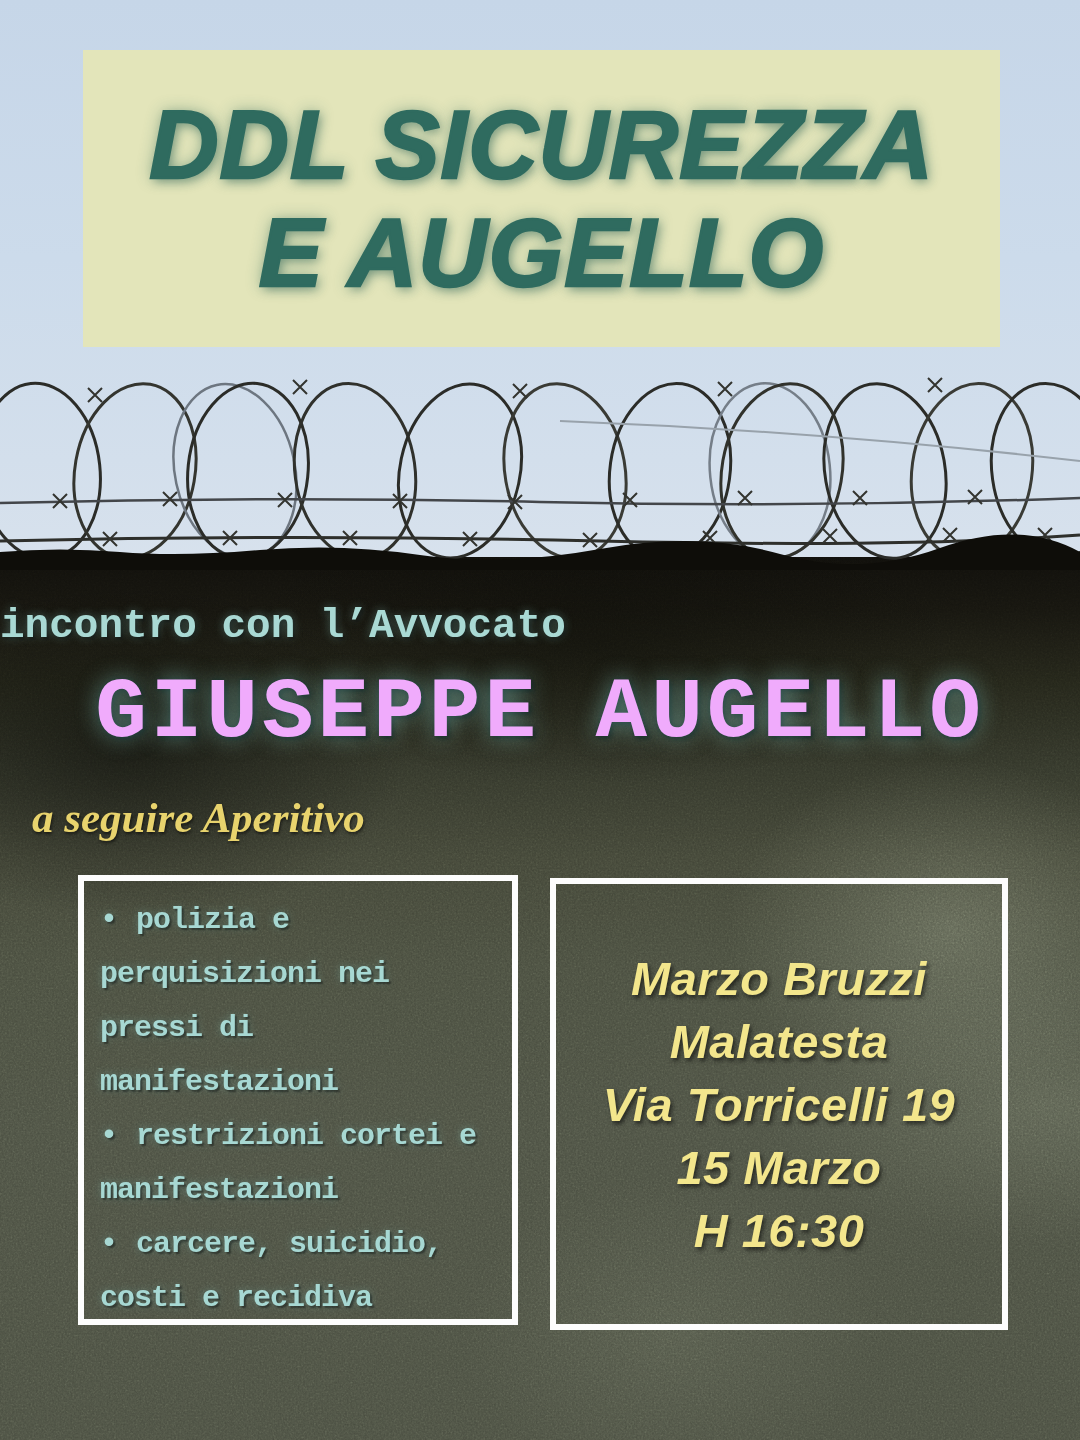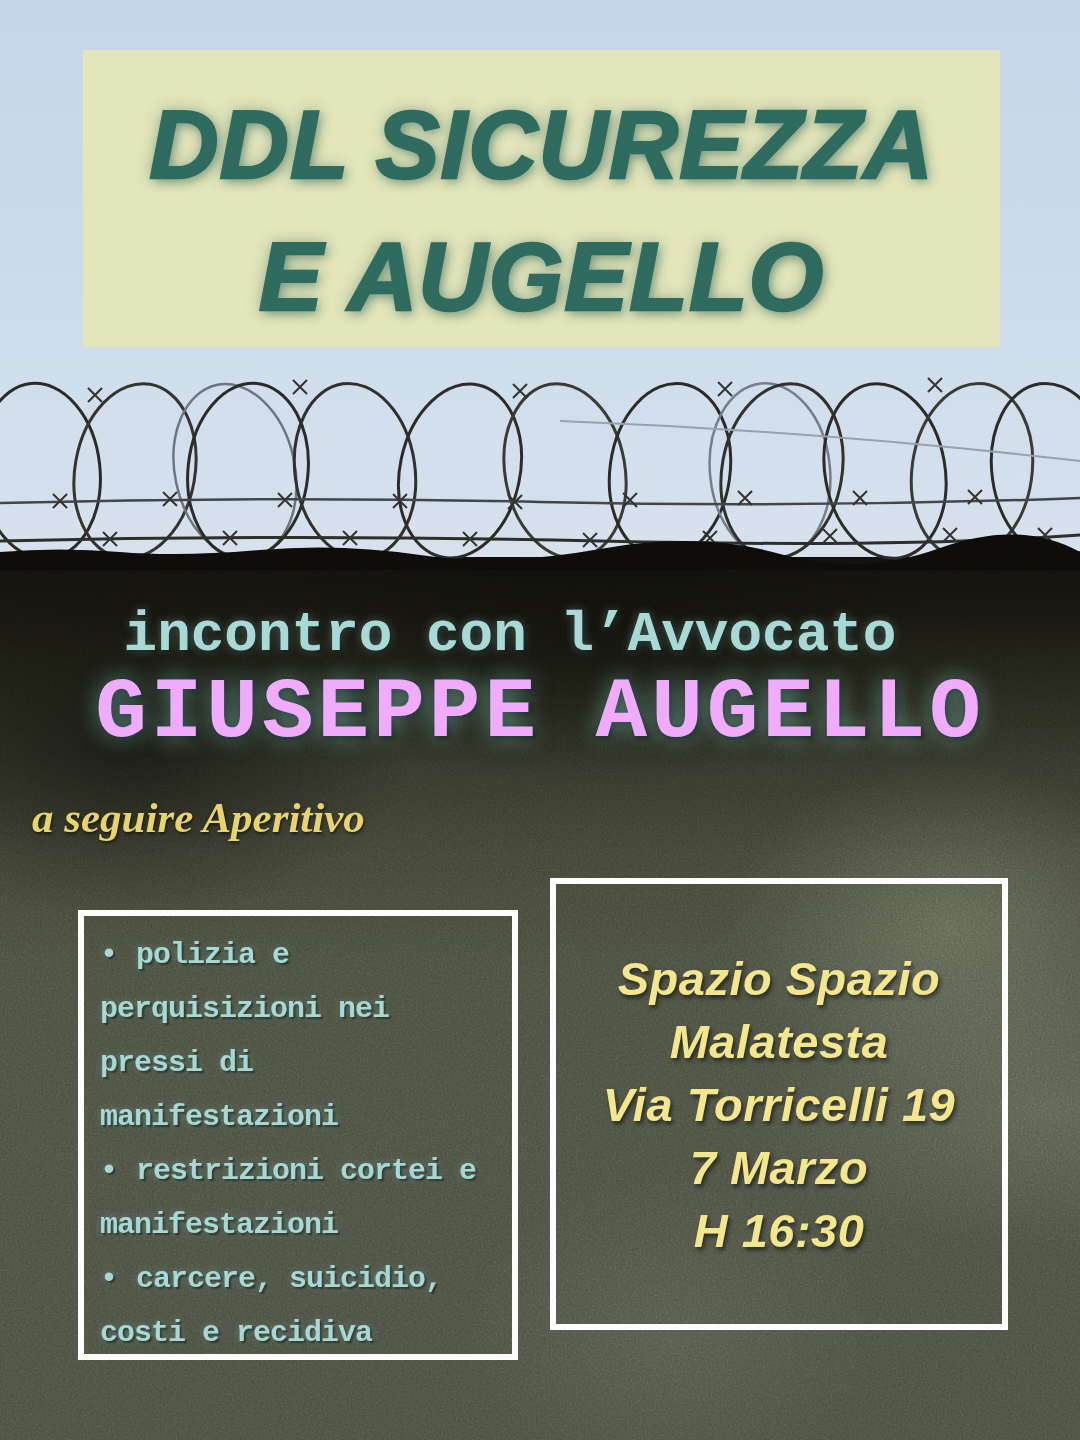--- a/index.html
+++ b/index.html
@@ -38,7 +38,6 @@
     -webkit-text-stroke:2.5px #2f6b5f;
     text-shadow:0 0 16px rgba(47,107,95,.45), 3px 4px 10px rgba(38,88,76,.40);
     white-space:nowrap;
-    margin-top:24px;
   }
   
   .typewriter{font-family:"Liberation Mono","DejaVu Sans Mono",monospace;font-weight:700;}

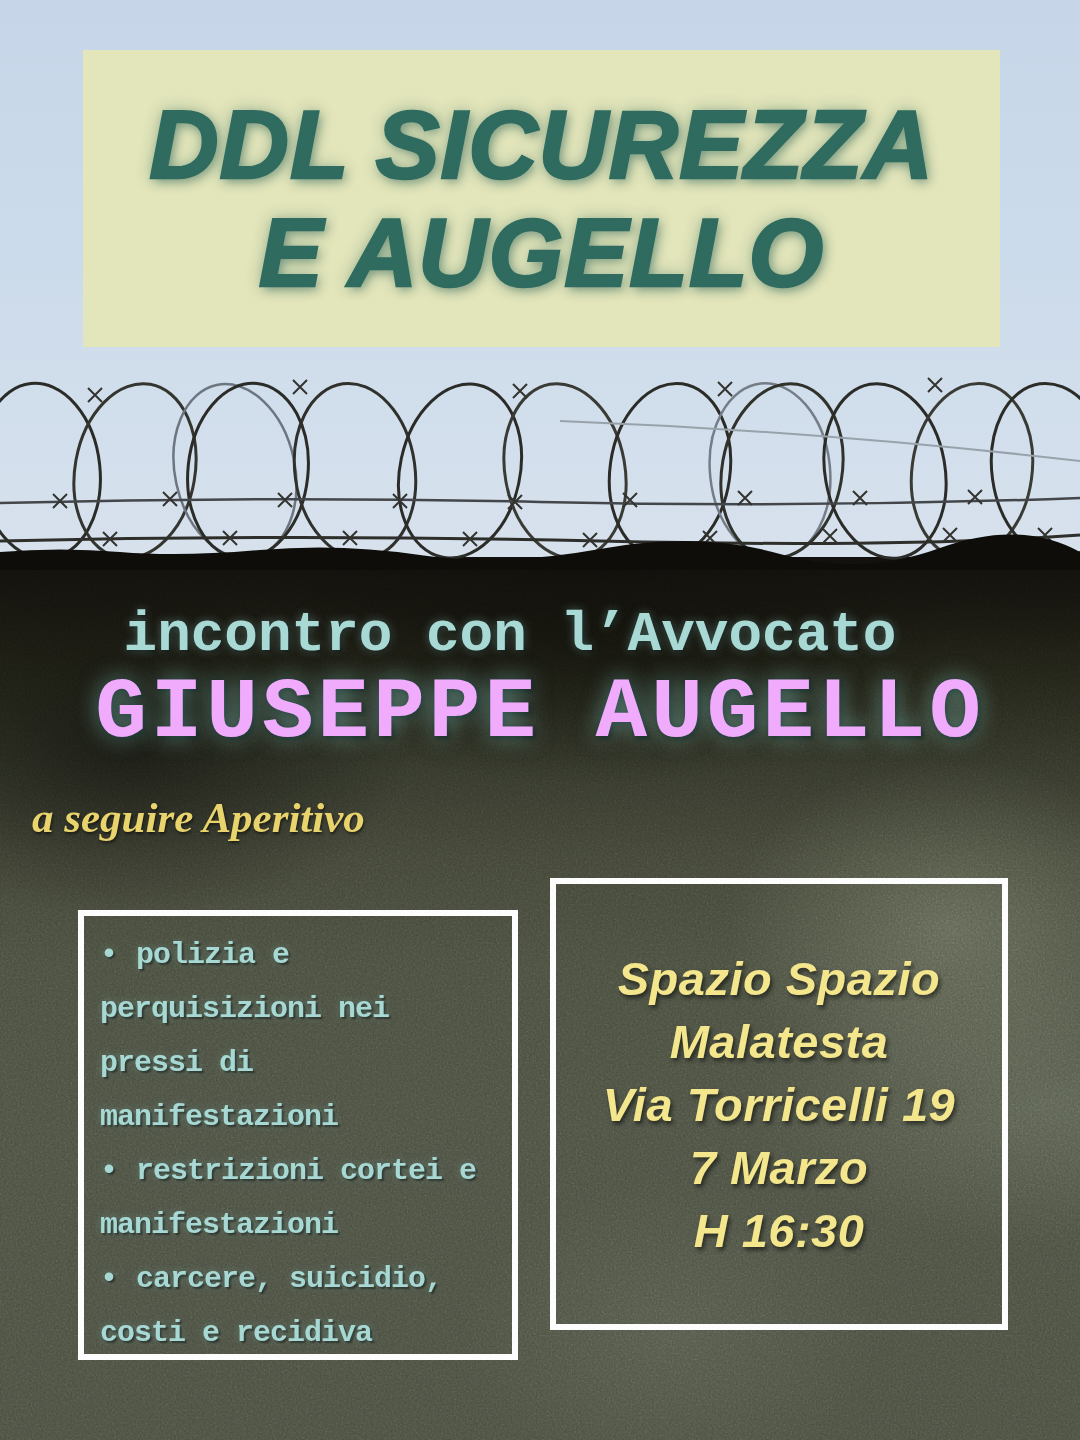--- a/index.html
+++ b/index.html
@@ -42,8 +42,8 @@
   
   .typewriter{font-family:"Liberation Mono","DejaVu Sans Mono",monospace;font-weight:700;}
   .subtitle{
-    position:absolute;left:0;top:603px;width:1020px;text-align:center;
-    font-size:56px;color:#a9d9d4;letter-spacing:0px;
+    position:absolute;left:0;top:603px;width:1020px;
+    font-size:41px;color:#a9d9d4;letter-spacing:0px;
     text-shadow:0 0 10px rgba(140,205,198,.40), 2px 2px 3px rgba(0,0,0,.55);
     white-space:nowrap;
   }

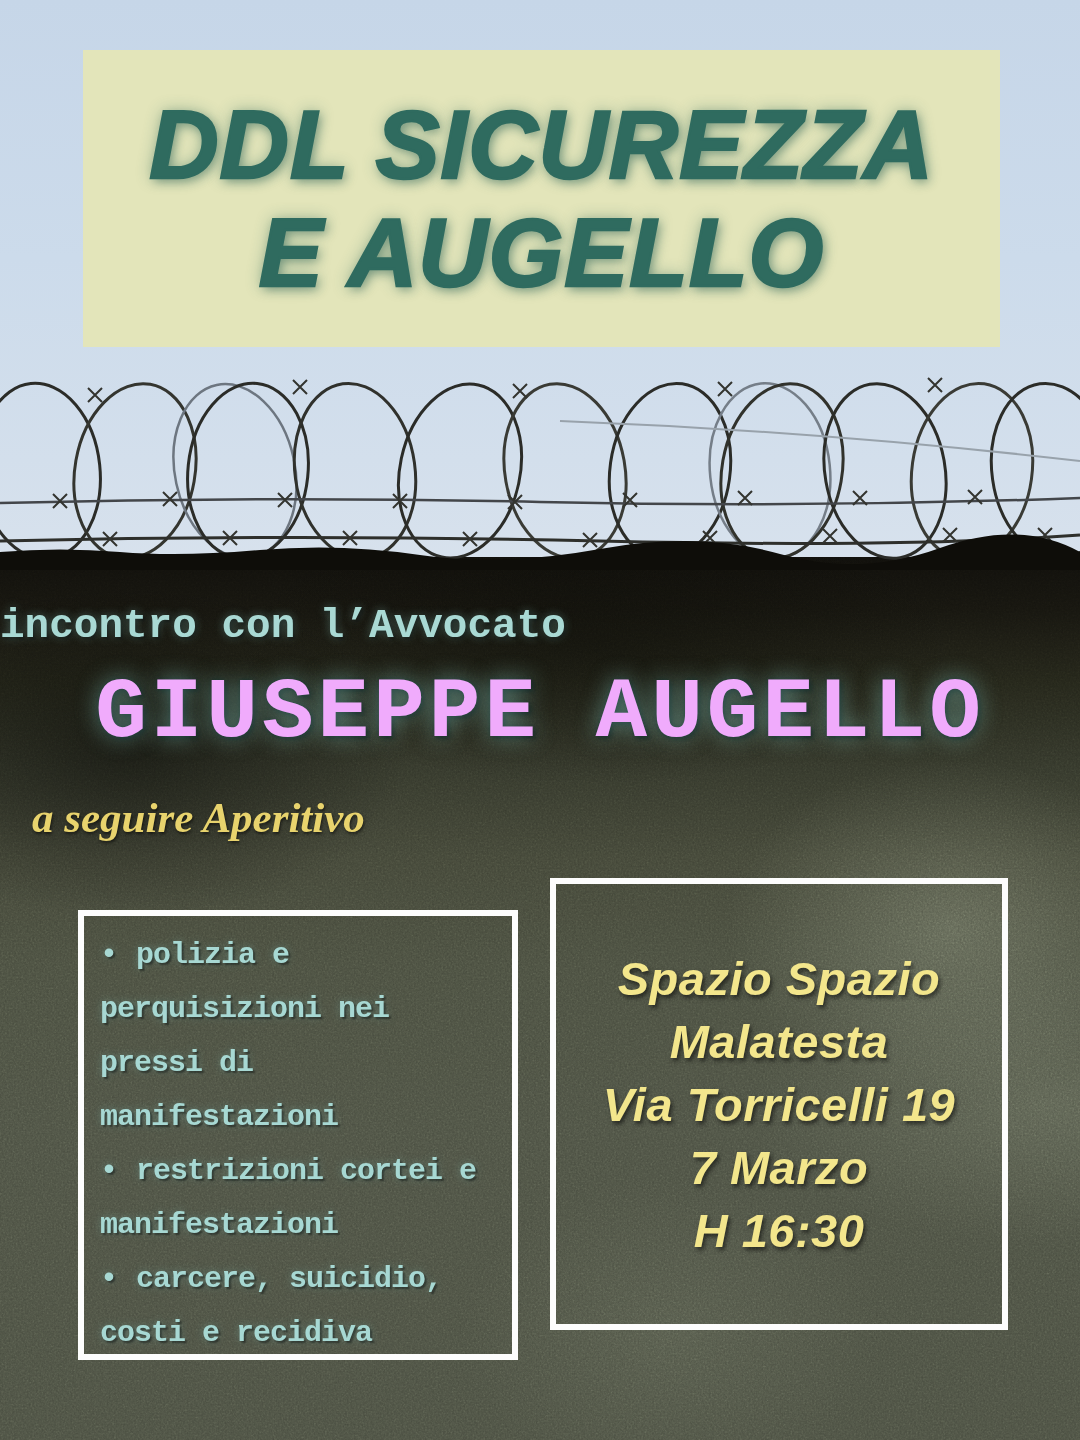--- a/index.html
+++ b/index.html
@@ -65,7 +65,6 @@
     position:absolute;left:78px;top:875px;width:440px;height:450px;
     border:6px solid #fdfdfd;box-sizing:border-box;
     padding:12px 10px 0 16px;
-    margin-top:35px;
   }
   .topic{
     font-size:30px;letter-spacing:-1px;line-height:54px;color:#a7d8d3;

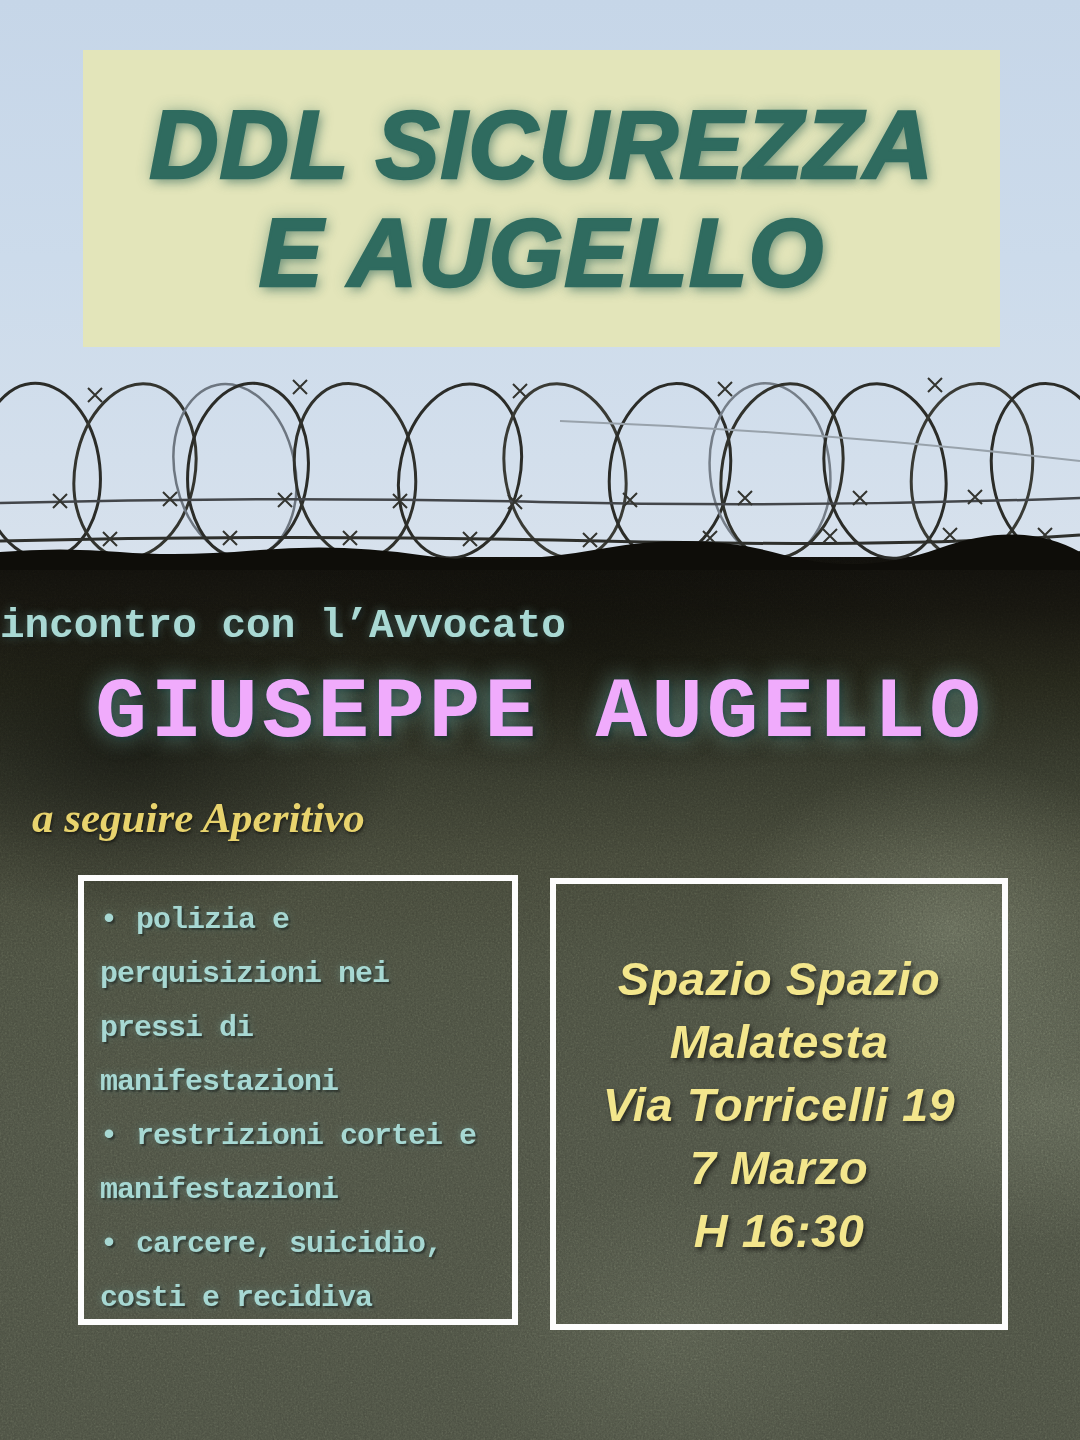--- a/index.html
+++ b/index.html
@@ -173,7 +173,7 @@
   </div>
 
   <div class="event-box">
-    <div class="event-line">Spazio Spazio</div>
+    <div class="event-line">Marzo Bruzzi</div>
     <div class="event-line">Malatesta</div>
     <div class="event-line">Via Torricelli 19</div>
     <div class="event-line">7 Marzo</div>

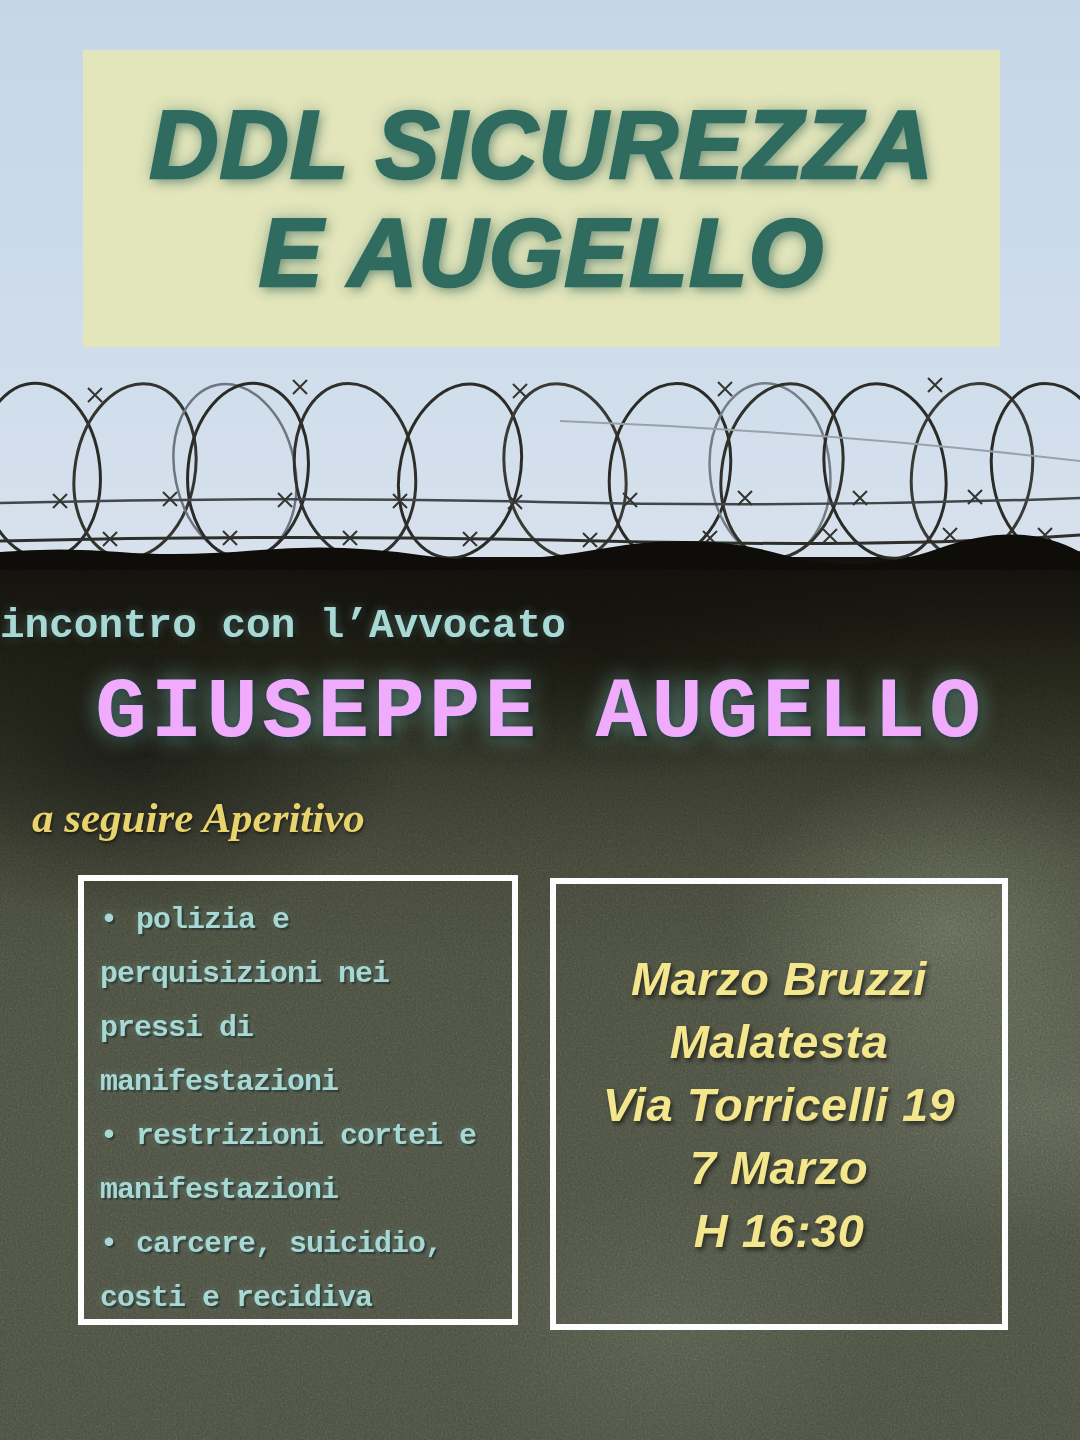--- a/index.html
+++ b/index.html
@@ -176,7 +176,7 @@
     <div class="event-line">Marzo Bruzzi</div>
     <div class="event-line">Malatesta</div>
     <div class="event-line">Via Torricelli 19</div>
-    <div class="event-line">7 Marzo</div>
+    <div class="event-line">15 Marzo</div>
     <div class="event-line">H 16:30</div>
   </div>
 

